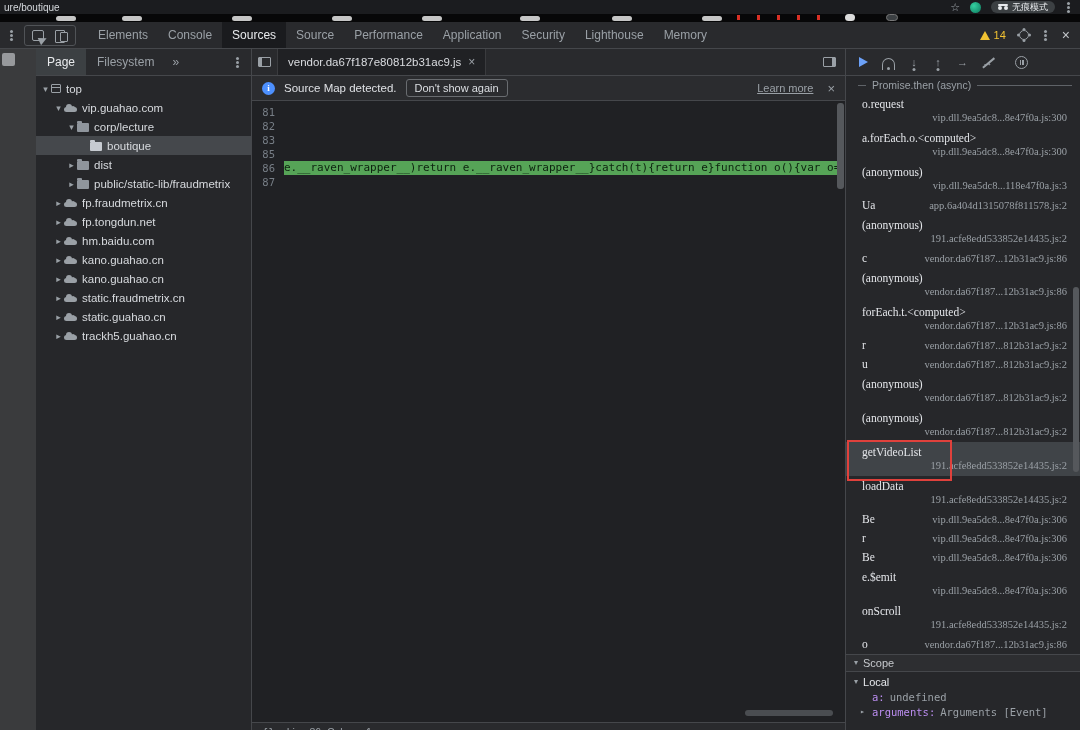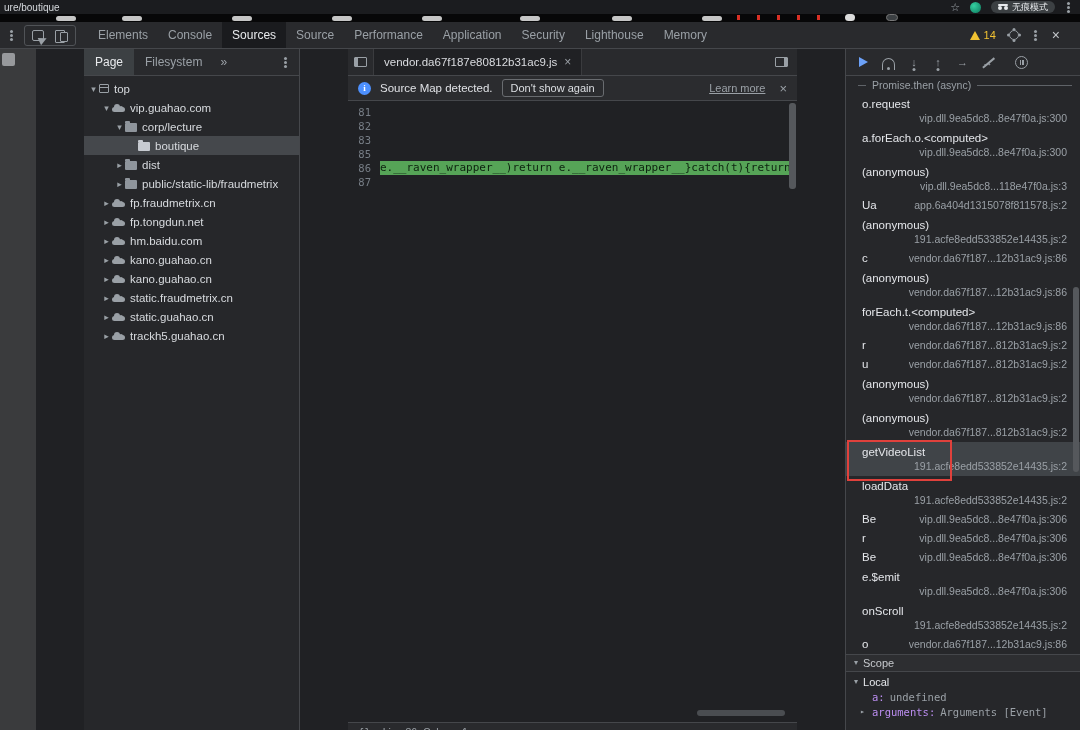--- a/index.html
+++ b/index.html
@@ -39,7 +39,7 @@
   .dt-tabs{display:flex;height:100%;align-items:stretch;margin-left:4px;}
   .dt-tab{display:flex;align-items:center;padding:0 10px;font-size:12px;color:#9aa0a6;white-space:nowrap;}
   .dt-tab.active{background:#1a1b1e;color:#e8eaed;}
-  .tool-right{margin-left:auto;display:flex;align-items:center;gap:13px;padding-right:20px;}
+  .tool-right{margin-left:auto;display:flex;align-items:center;gap:13px;padding-right:10px;}
   .warn{display:flex;align-items:center;gap:4px;font-size:11px;color:#f1c232;}
   .warn-tri{width:0;height:0;border-left:5px solid transparent;border-right:5px solid transparent;border-bottom:9px solid #f1c232;}
   .gear{width:10px;height:10px;border:1.5px solid #9aa0a6;border-radius:50%;box-shadow:0 -5.5px 0 -3.5px #9aa0a6,0 5.5px 0 -3.5px #9aa0a6,-5.5px 0 0 -3.5px #9aa0a6,5.5px 0 0 -3.5px #9aa0a6;}

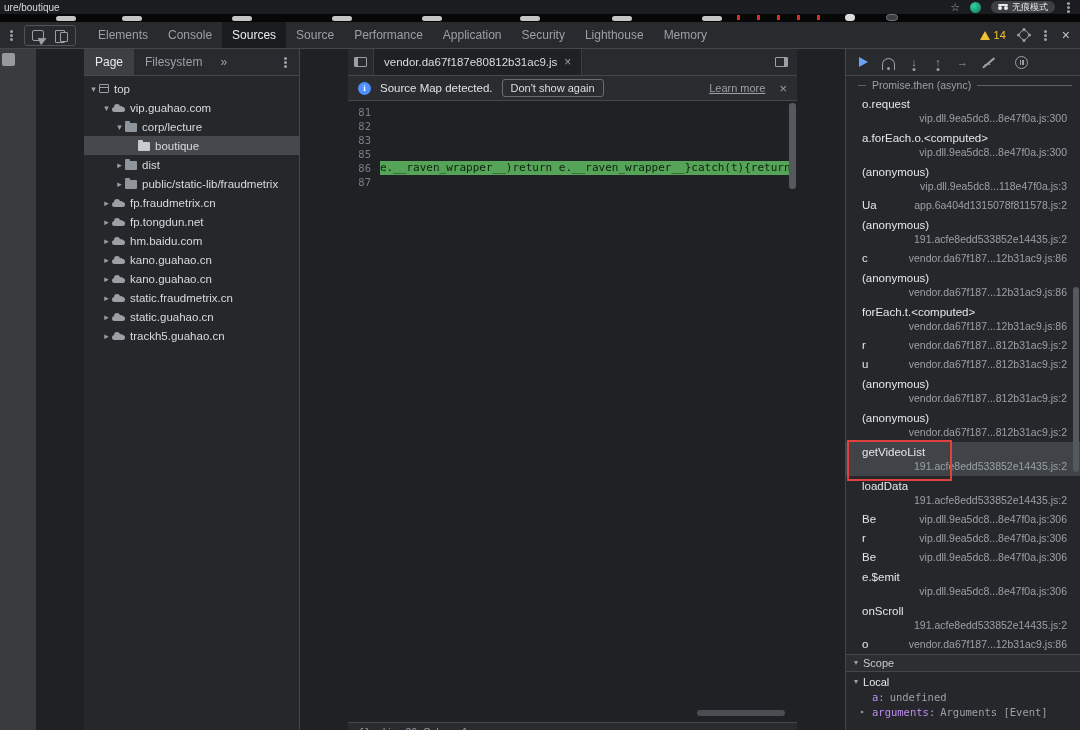--- a/index.html
+++ b/index.html
@@ -46,7 +46,7 @@
   .close-x{color:#c4c7cb;font-size:14px;line-height:1;}
 
   
-  .main{flex:1;display:flex;min-height:0;position:relative;gap:48px;}
+  .main{flex:1;display:flex;min-height:0;position:relative;}
   .left-strip{width:36px;background:#3a3b3d;position:relative;flex:0 0 auto;}
   .strip-chip{position:absolute;top:4px;left:2px;width:13px;height:13px;background:#97999c;border-radius:2px;}
 

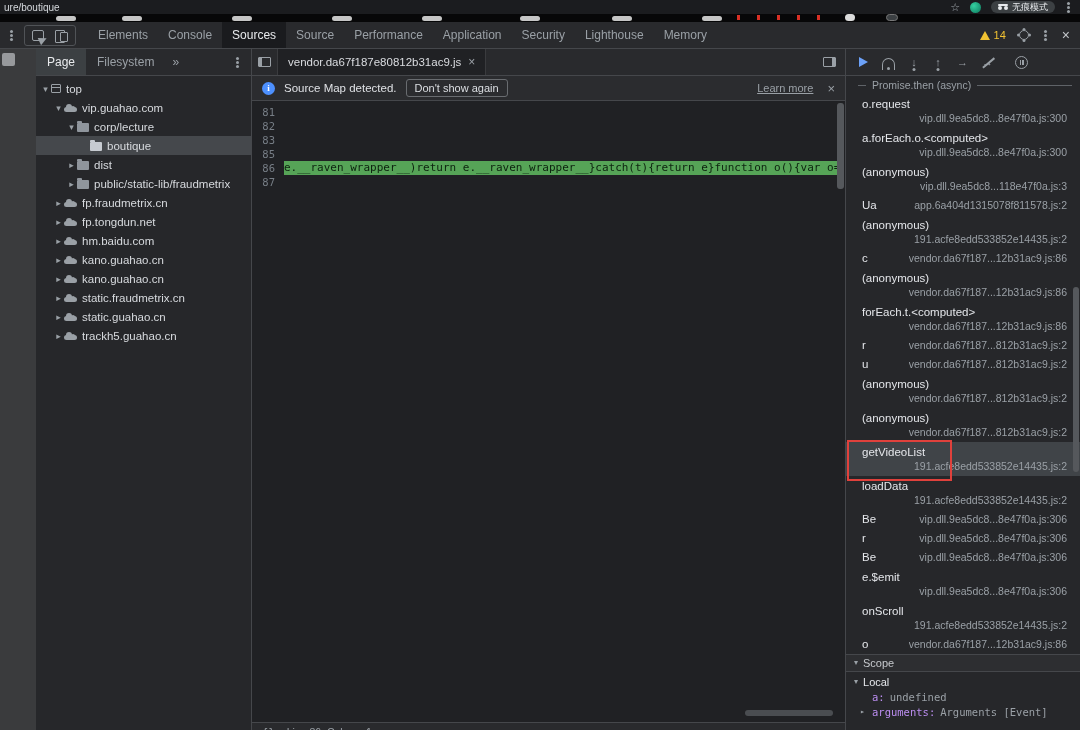--- a/index.html
+++ b/index.html
@@ -119,7 +119,7 @@
   .async-row{display:flex;align-items:center;gap:6px;height:18px;padding:0 8px 0 12px;color:#9aa0a6;font-size:10.5px;white-space:nowrap;}
   .aline{height:1px;background:#5f6368;flex:0 0 8px;}
   .aline.grow{flex:1;}
-  .frame{cursor:default;}
+  .frame{cursor:default;font-family:Liberation Serif, serif;}
   .frame.two{padding:3px 13px 3px 16px;}
   .frame.two .fname{font-size:11.5px;color:#e4e6ea;line-height:14px;white-space:nowrap;overflow:hidden;}
   .frame.two .floc{font-size:10.5px;color:#9aa0a6;line-height:14px;text-align:right;white-space:nowrap;overflow:hidden;}

